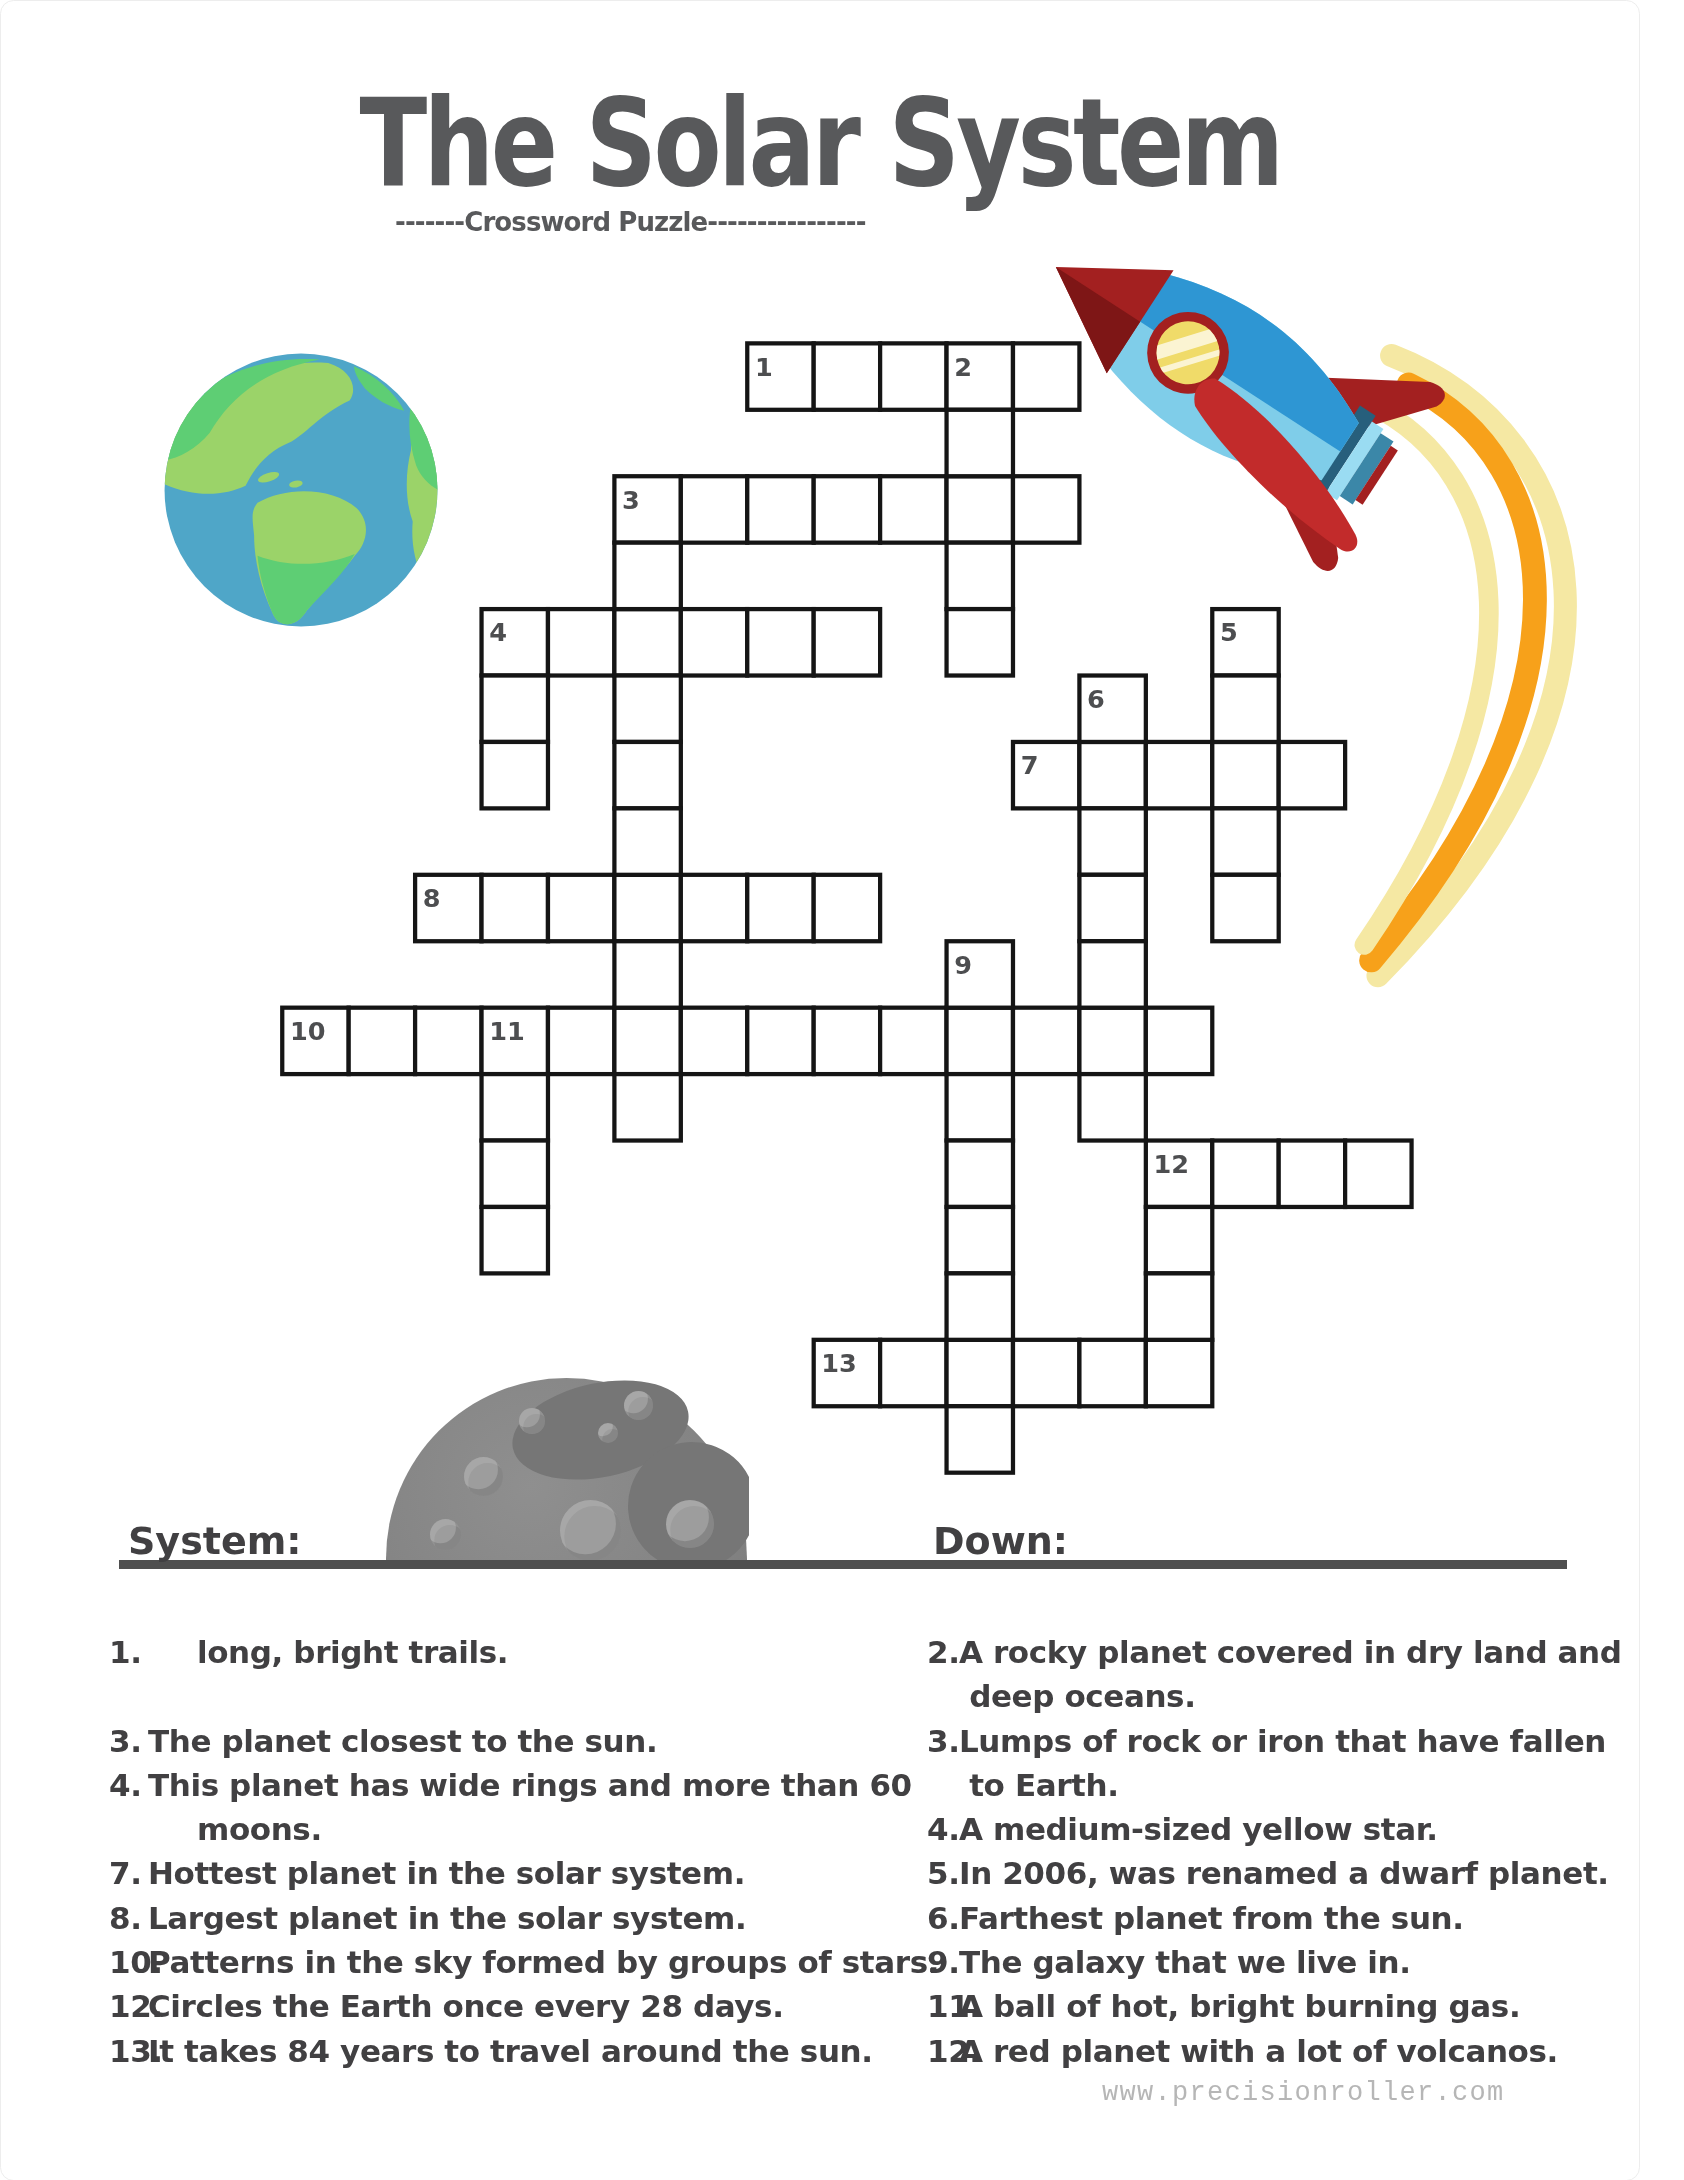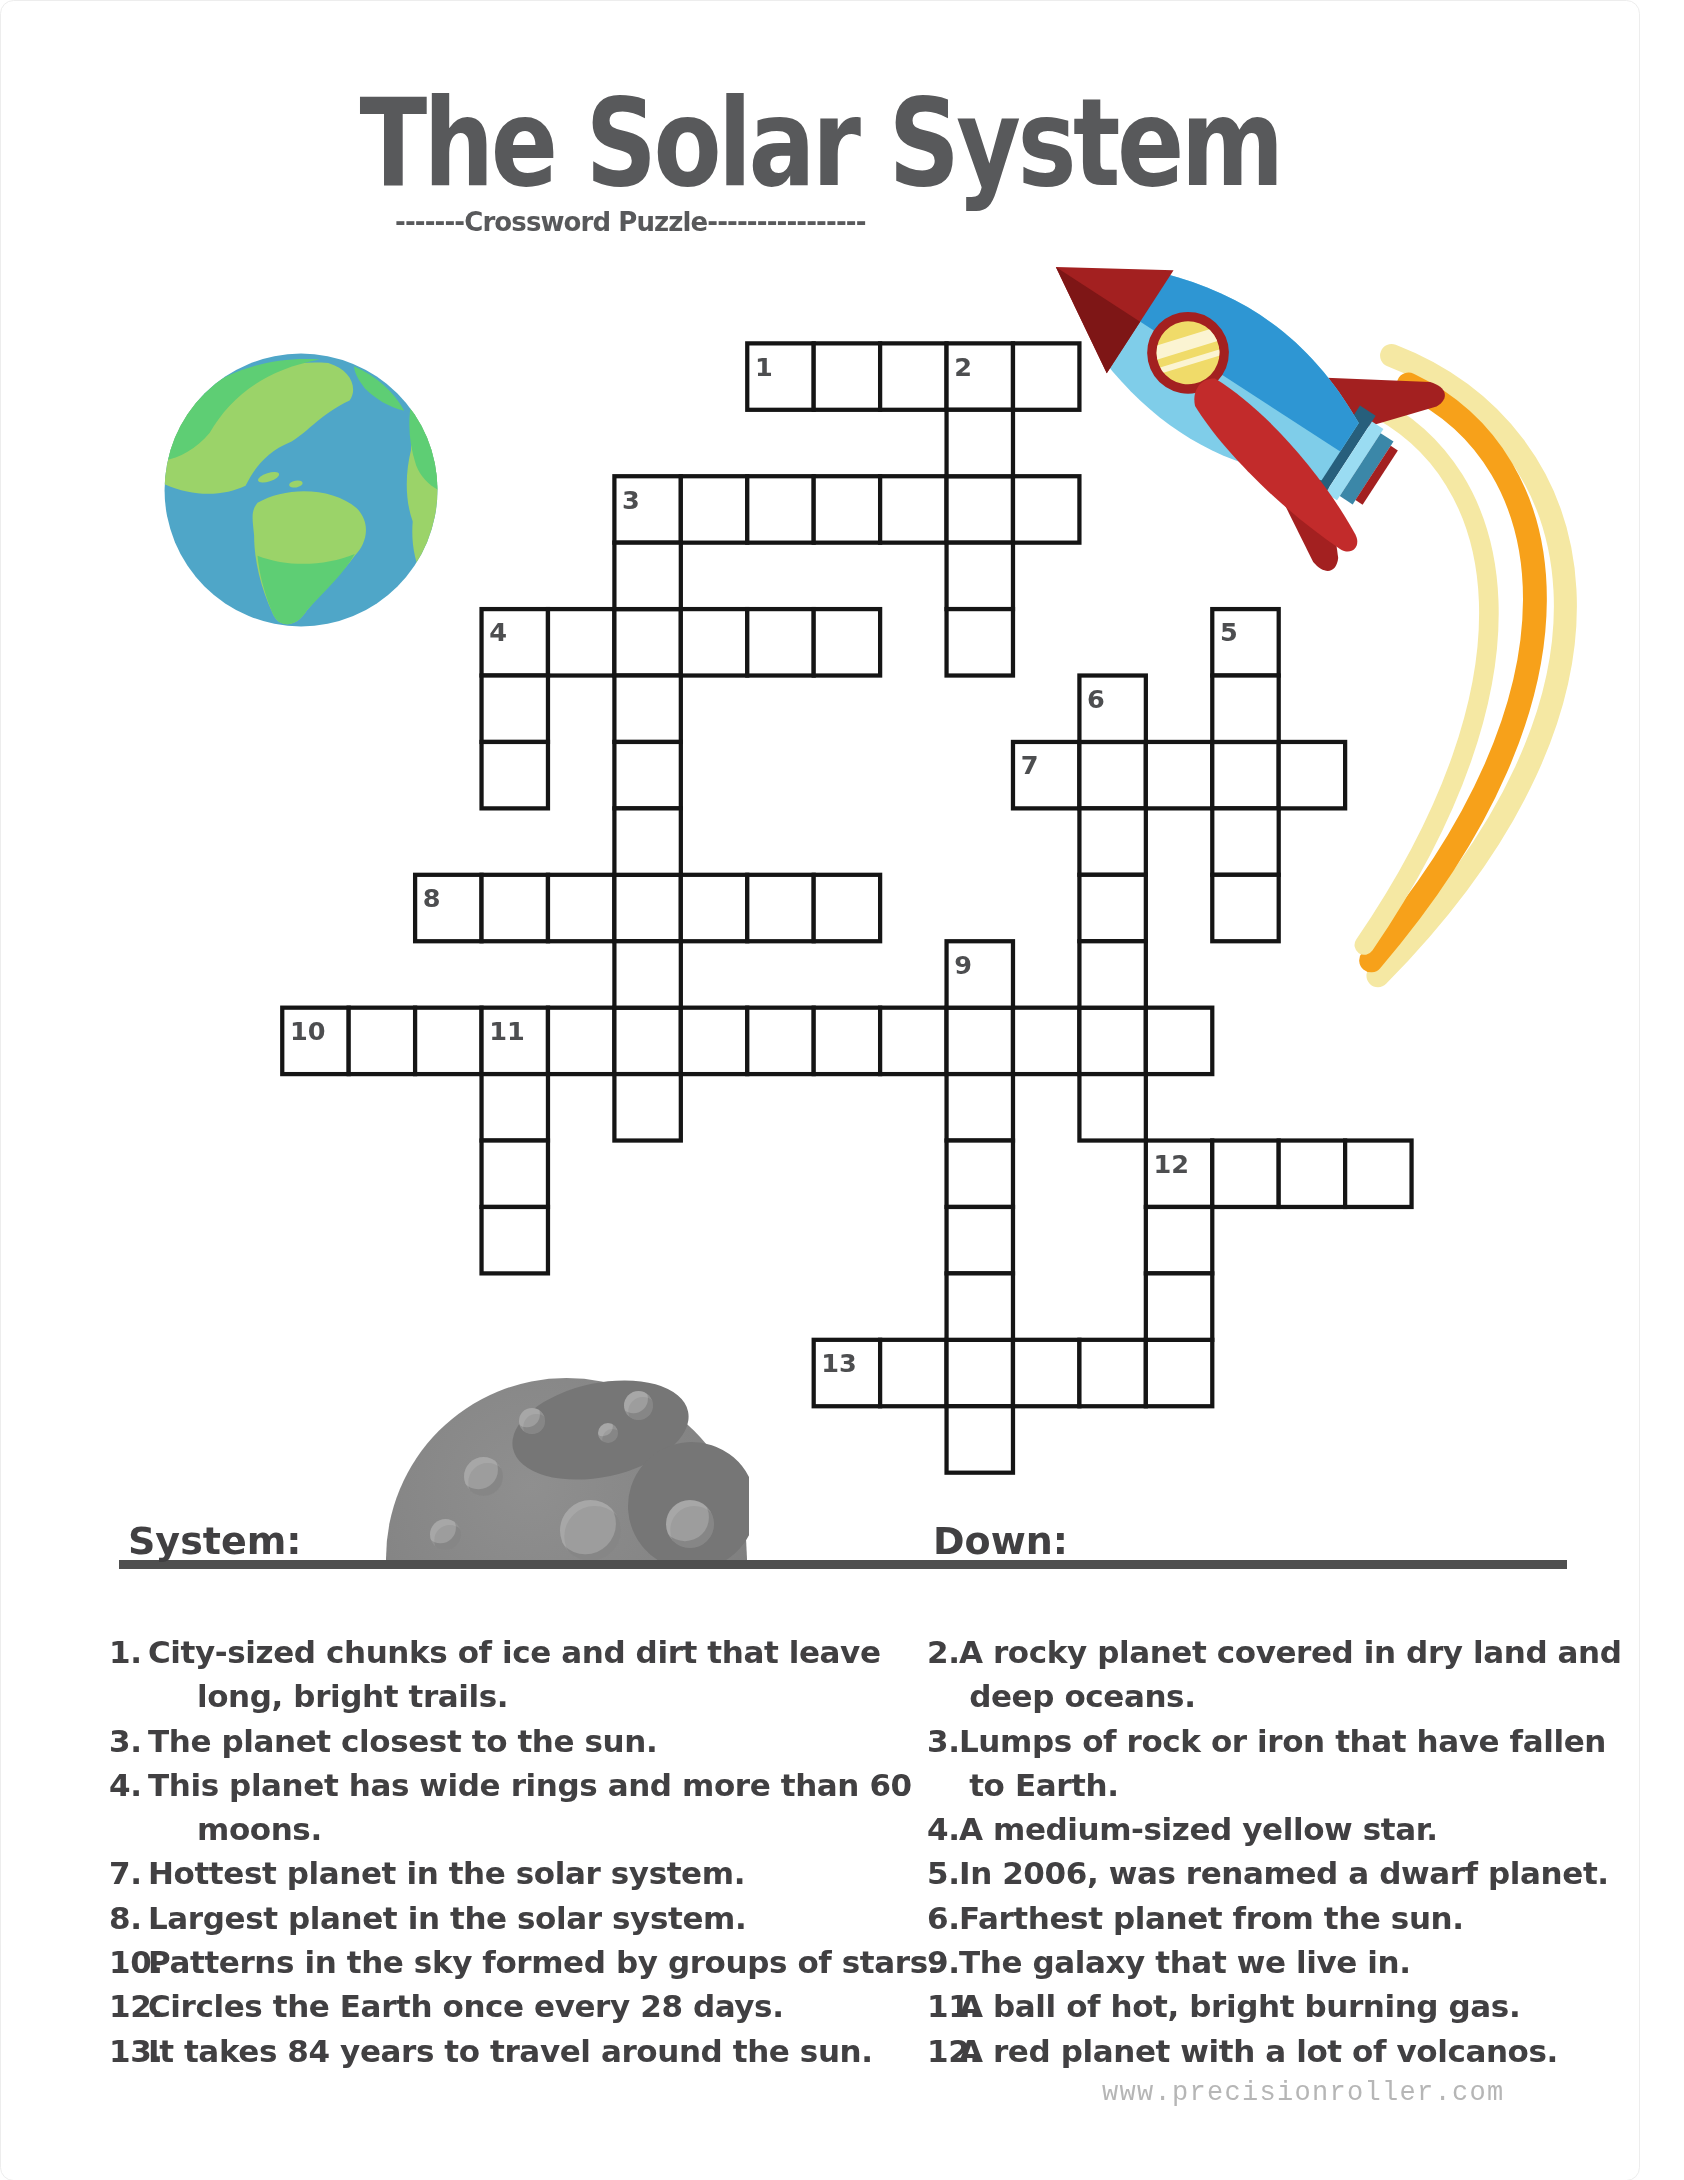--- a/index.html
+++ b/index.html
@@ -222,7 +222,6 @@
       <div class="clue" style="top: 0px;">
         <span class="cnum">1.</span>
         <div class="clines">
-          <div>City-sized chunks of ice and dirt that leave</div>
           <div class="cont">long, bright trails.</div>
         </div>
       </div>

